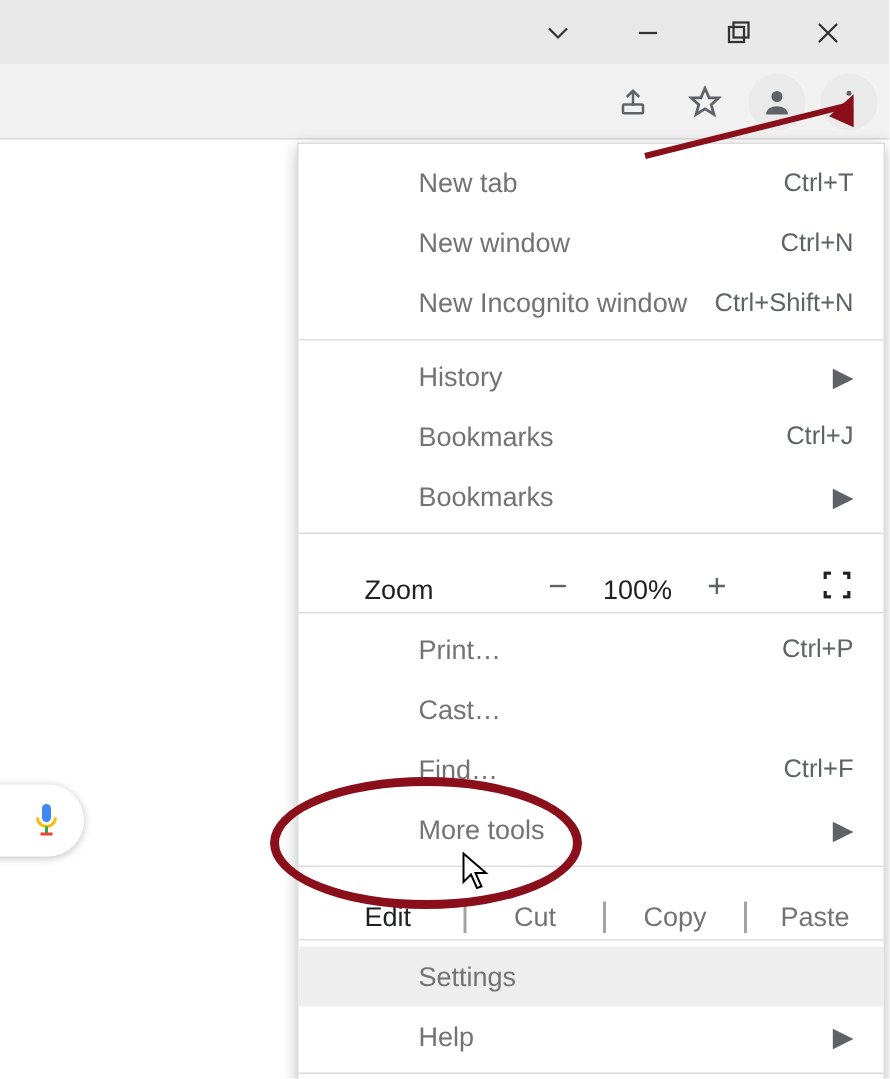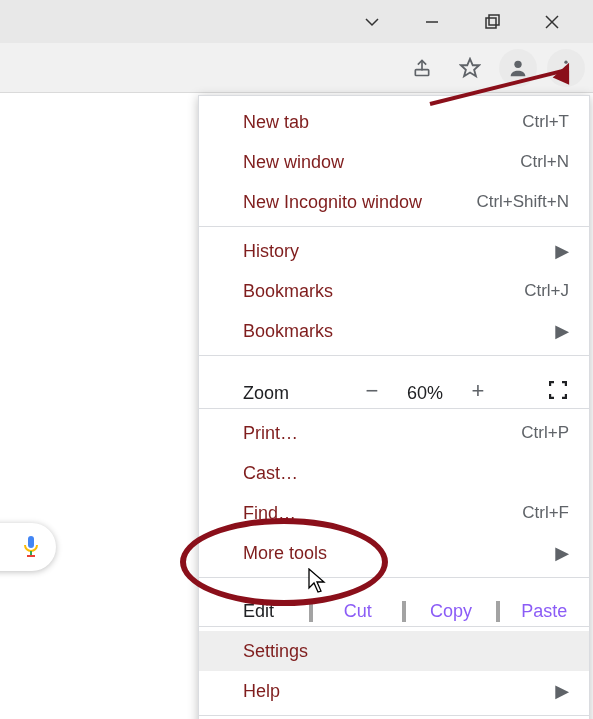--- a/index.html
+++ b/index.html
@@ -61,7 +61,7 @@
     position:relative;
   }
   .row.hover { background:#eeeeee; }
-  .label { flex:1; color:#7f1d1d; }
+  .label { flex:1; color:#737373;margin-left:36px; }
   .shortcut { color:#5f6368; font-size:17px; }
   .submenu-arrow { color:#5f6368; margin-left:auto; }
   .sep { height:1px; background:#dadce0; margin:4px 0; }

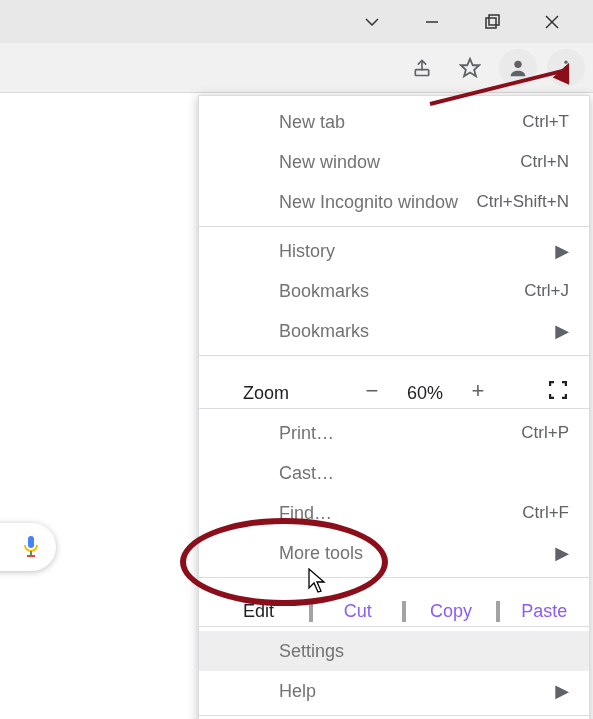--- a/index.html
+++ b/index.html
@@ -212,7 +212,7 @@
   <div class="zoom-row">
     <span class="zoom-label">Zoom</span>
     <span class="zoom-btn">−</span>
-    <span class="zoom-val">60%</span>
+    <span class="zoom-val">100%</span>
     <span class="zoom-btn">+</span>
     <span class="fs-btn">
       <svg width="18" height="18" viewBox="0 0 18 18" fill="none" stroke="#202124" stroke-width="2.4">

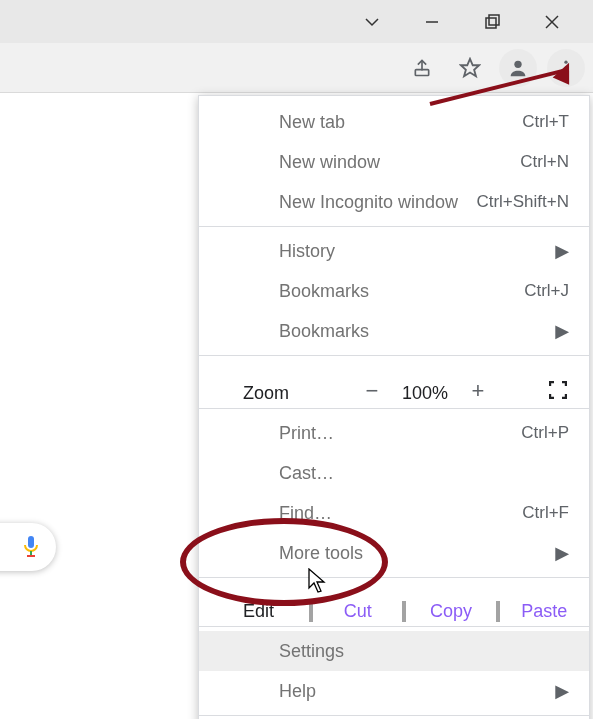--- a/index.html
+++ b/index.html
@@ -77,9 +77,9 @@
   }
   .edit-label { padding-left:44px; width:110px; display:flex; align-items:center;}
   .edit-cell {
-    flex:1; border-left:4px solid #a3a3a3;
+    flex:1; border-left:2px solid #a3a3a3;
     display:flex; align-items:center; justify-content:center;
-    color:#8b5cf6;
+    color:#737373;
   }
   .voice-bubble {
     position:absolute;

